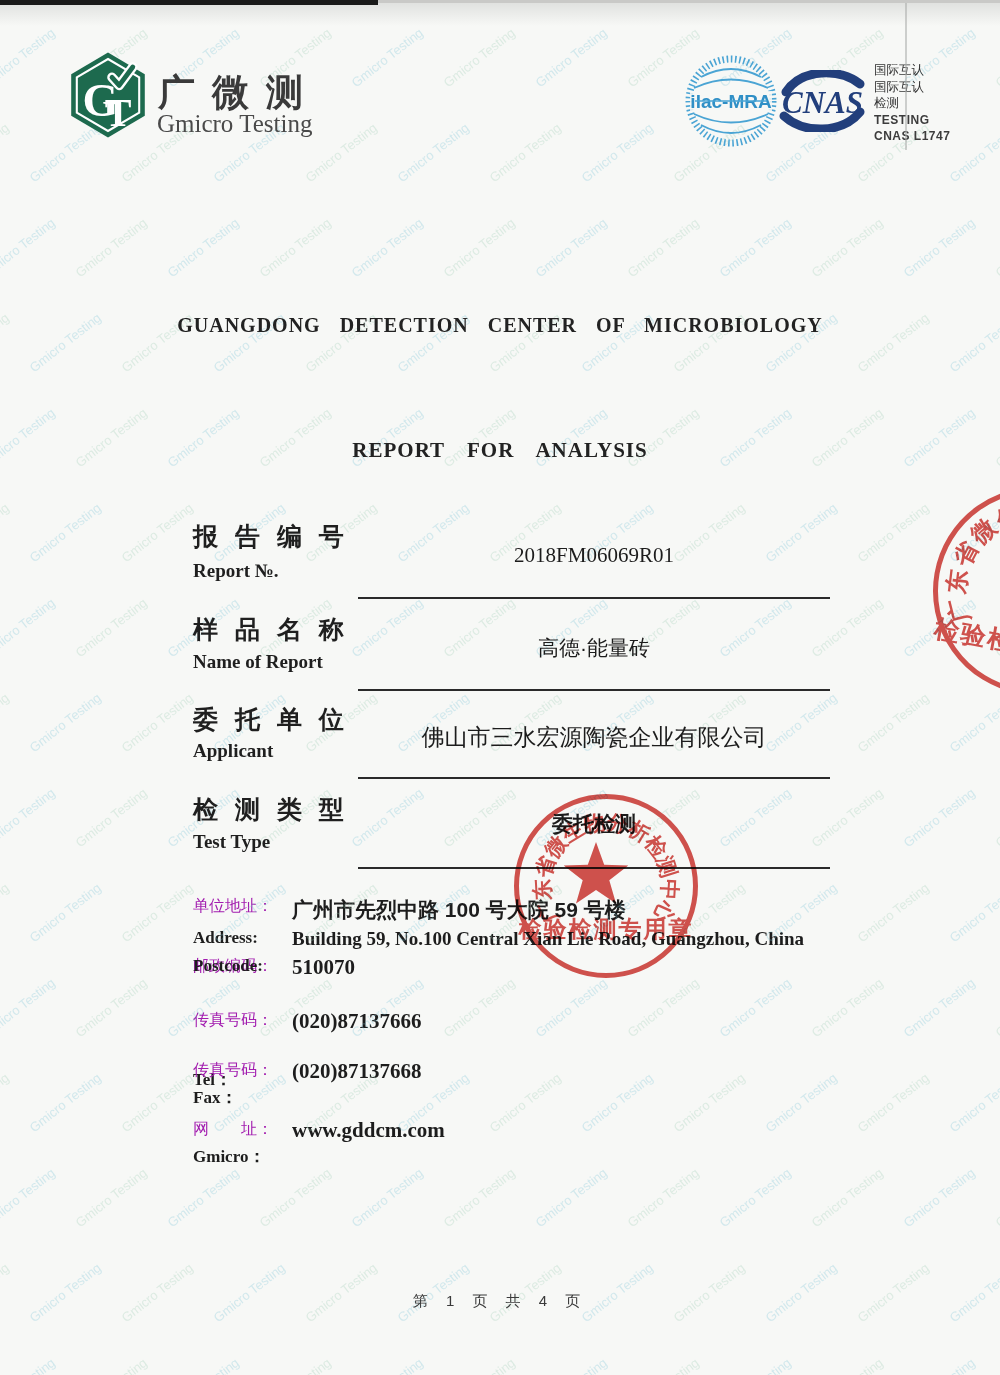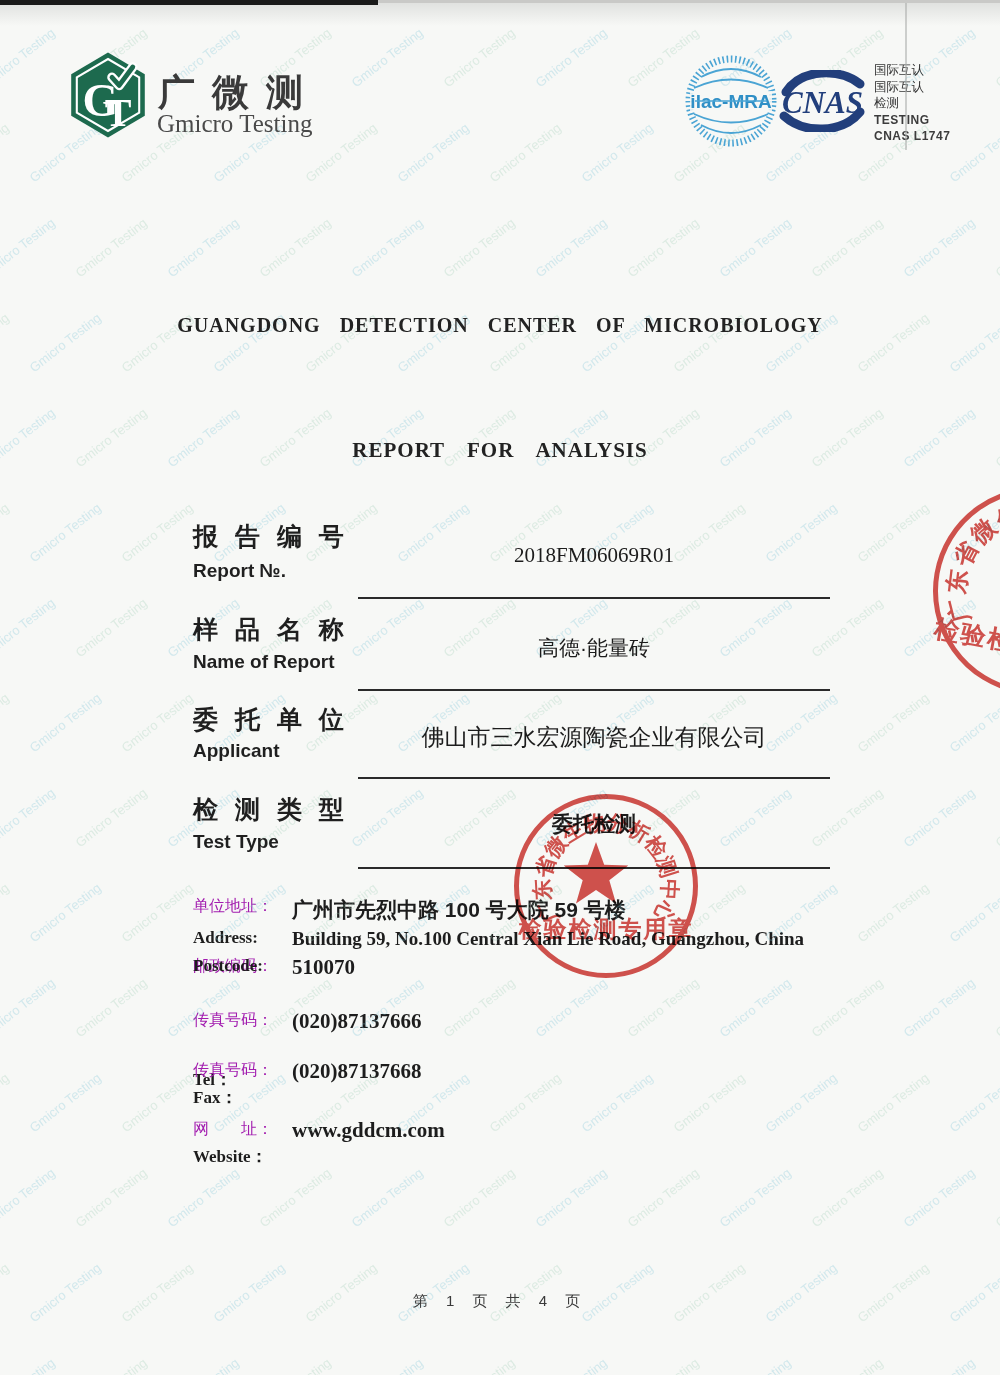--- a/index.html
+++ b/index.html
@@ -50,7 +50,7 @@
   .fld { position:absolute; z-index:2; }
   .fld-zh { position:absolute; left:193px; font-size:25px; font-weight:bold; letter-spacing:5px; color:#1f1f1f; white-space:nowrap; }
   .fld-en { position:absolute; left:193px; font-size:19px; font-weight:bold; color:#1f1f1f;
-            font-family:Liberation Sans, sans-serif; white-space:nowrap; }
+            font-family:Liberation Serif, serif; white-space:nowrap; }
   .fld-val { position:absolute; left:358px; width:472px; text-align:center; color:#1c1c1c; white-space:nowrap; }
   .val-serif { font-family:"Liberation Serif", serif; font-size:21px; }
   .val-zh { font-size:21px; font-weight:500; }

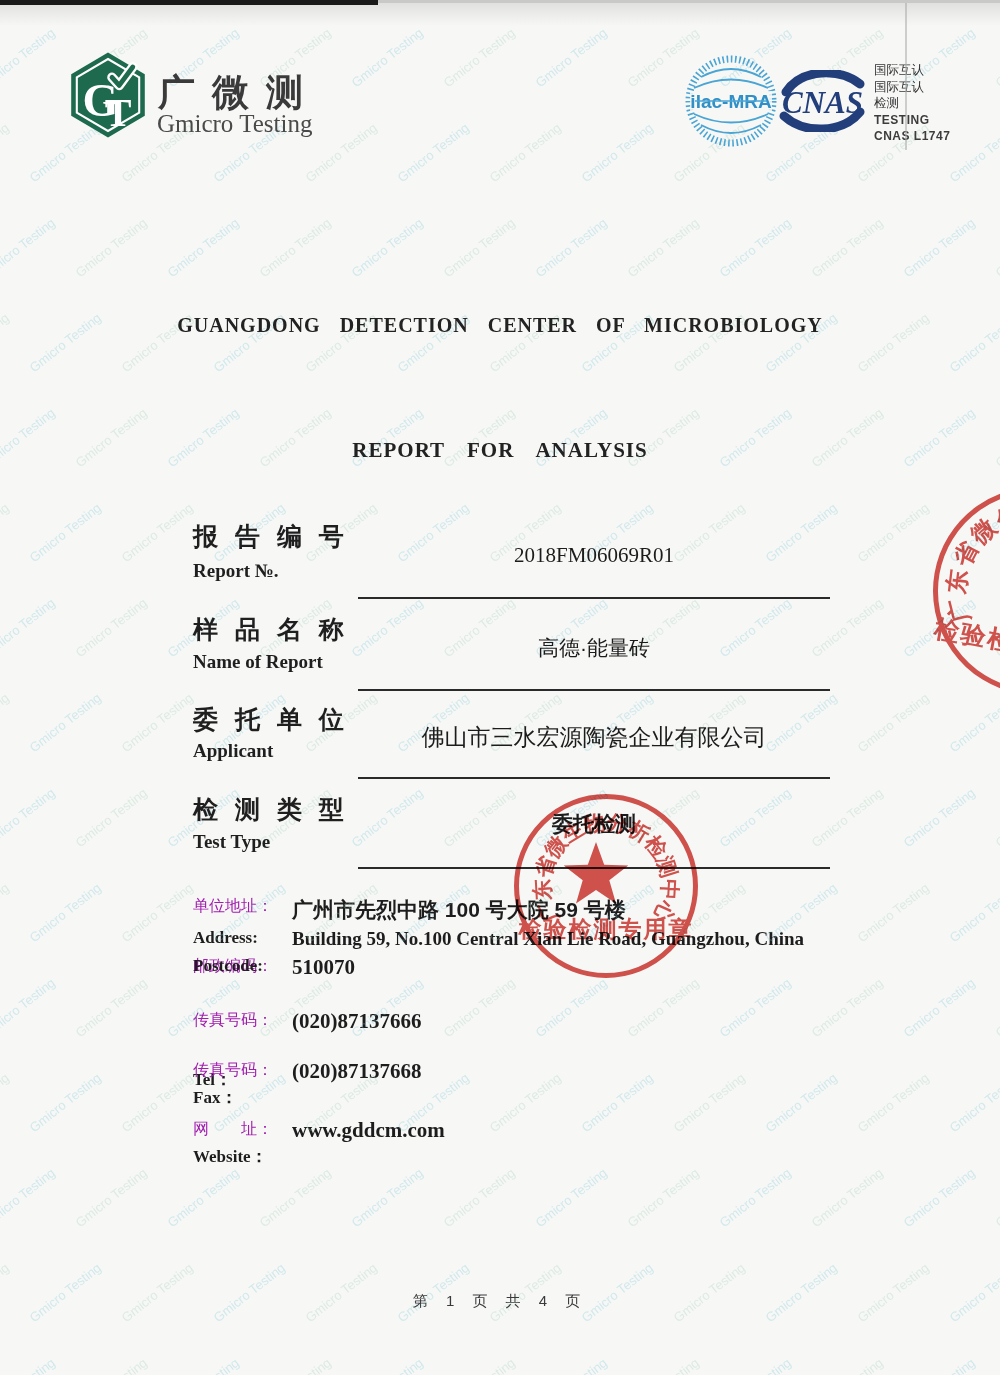--- a/index.html
+++ b/index.html
@@ -351,7 +351,7 @@
     <div class="c-label-en" style="top:1086px">Fax：</div>
     <div class="c-label-zh" style="top:1119px">网　　址：</div>
     <div class="c-val-en" style="top:1118px;font-size:21px">www.gddcm.com</div>
-    <div class="c-label-en" style="top:1145px">Website：</div>
+    <div class="c-label-en" style="top:1145px">Gmicro：</div>
   </div>
 
   <div class="stamp stamp-main">

